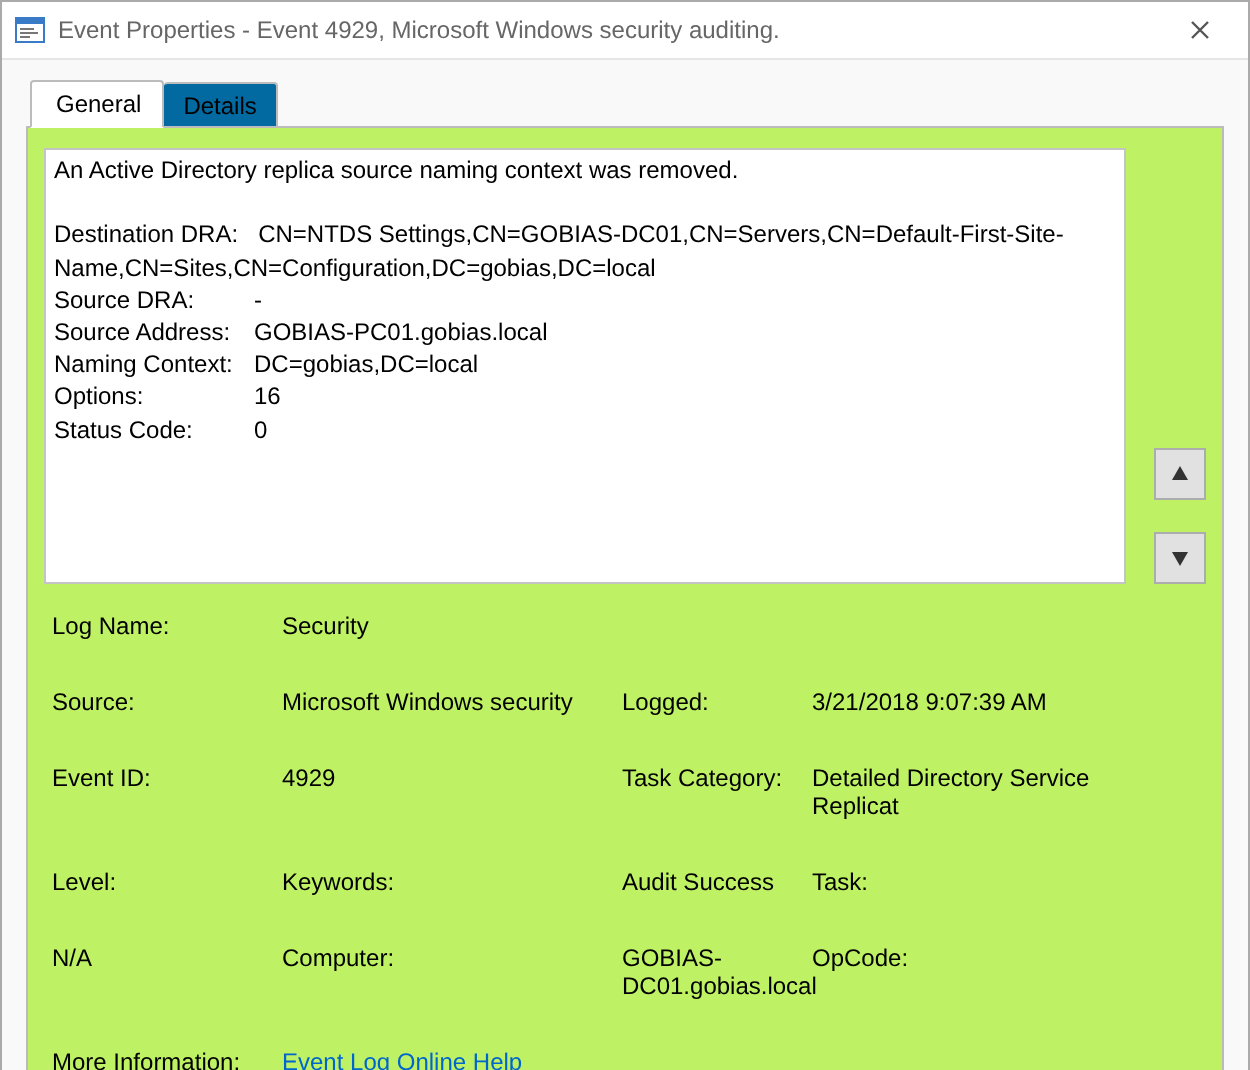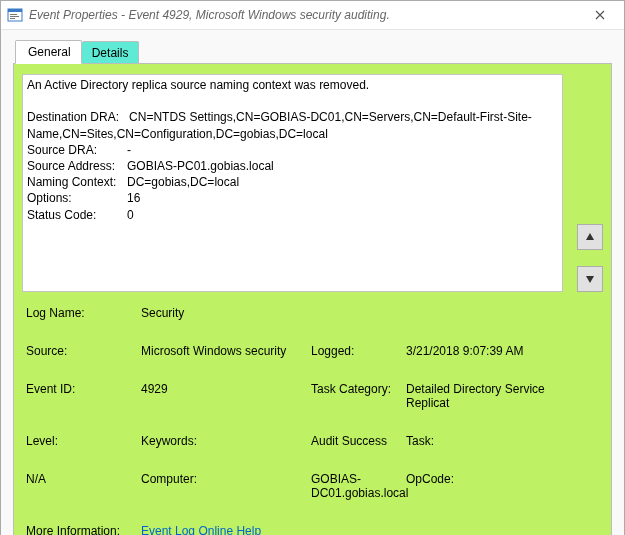--- a/index.html
+++ b/index.html
@@ -33,7 +33,7 @@
     margin-right: 6px;
     display: flex; align-items: center; justify-content: center;
   }
-  .titlebar .title { flex: 1; font-size: 12px; color: #666; font-style: italic; }
+  .titlebar .title { flex: 1; font-size: 12px; color: #666; }
   .titlebar .close {
     width: 40px; height: 28px;
     display: flex; align-items: center; justify-content: center;

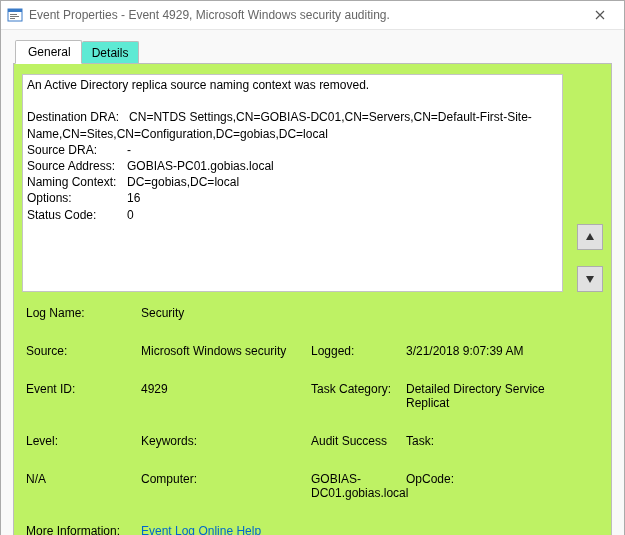--- a/index.html
+++ b/index.html
@@ -55,7 +55,7 @@
   .tab {
     padding: 4px 10px;
     border: 1px solid #bcbcbc;
-    background: #5eead4;
+    background: #0369a1;
     margin-right: 0;
     border-bottom: none;
     cursor: pointer;

